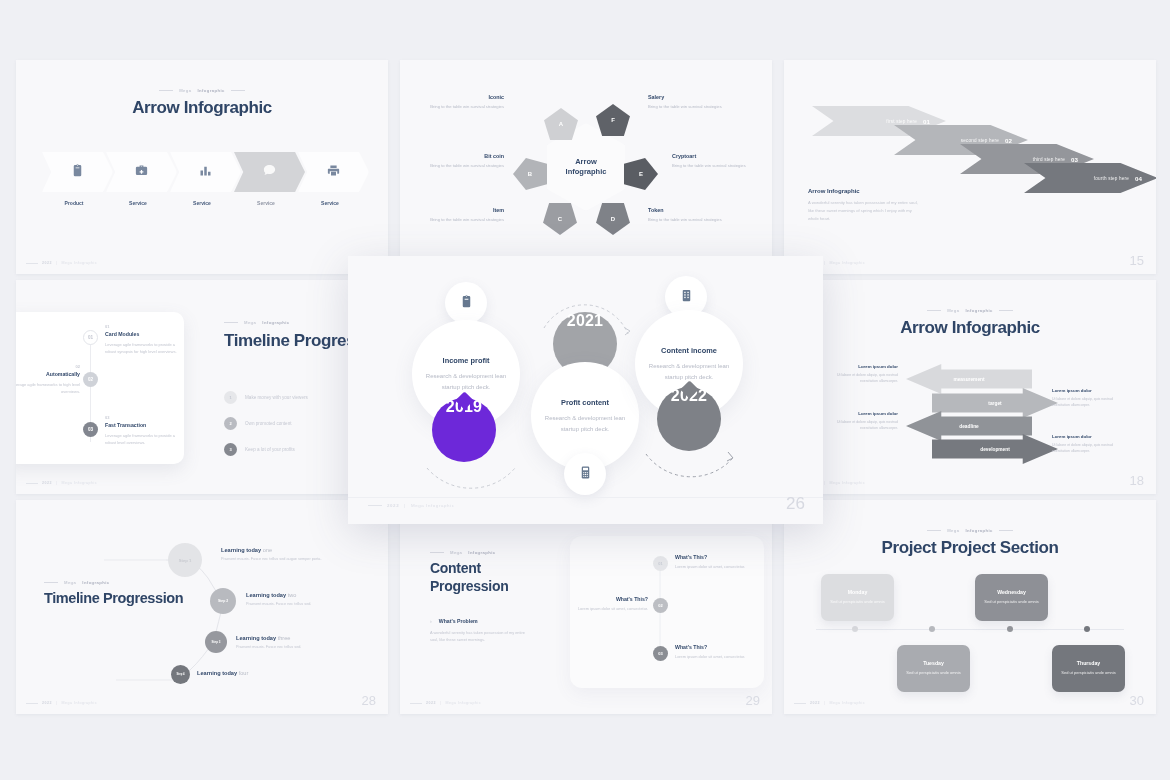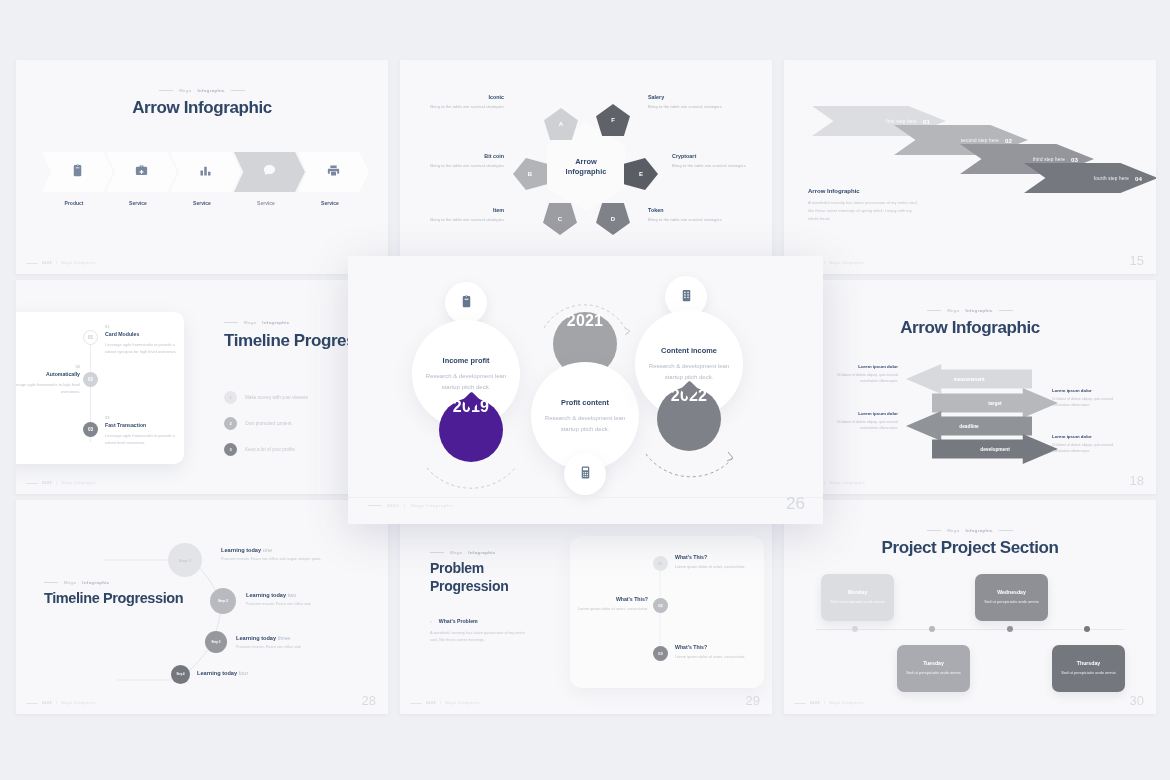--- a/index.html
+++ b/index.html
@@ -650,7 +650,7 @@
     <h4>Income profit</h4>
     <p>Research &amp; development lean startup pitch deck.</p>
   </div>
-  <div class="ov-year tail-up" style="left:91px;top:142px;background:#4c1d95;">
+  <div class="ov-year tail-up" style="left:84px;top:142px;background:#6d28d9;">
     <span>2019</span>
   </div>
 

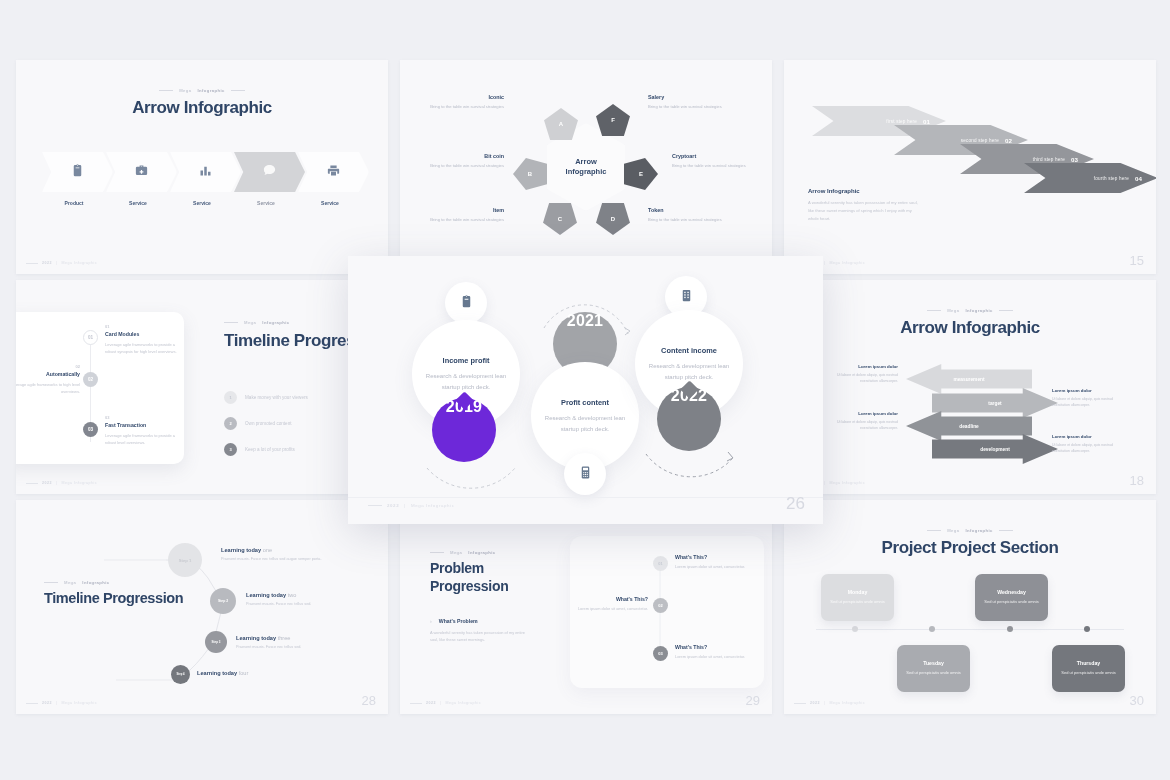--- a/index.html
+++ b/index.html
@@ -568,7 +568,7 @@
       </div>
     </div>
     <div class="s7-title">
-      <div>Problem</div>
+      <div>Content</div>
       <div>Progression</div>
     </div>
 

